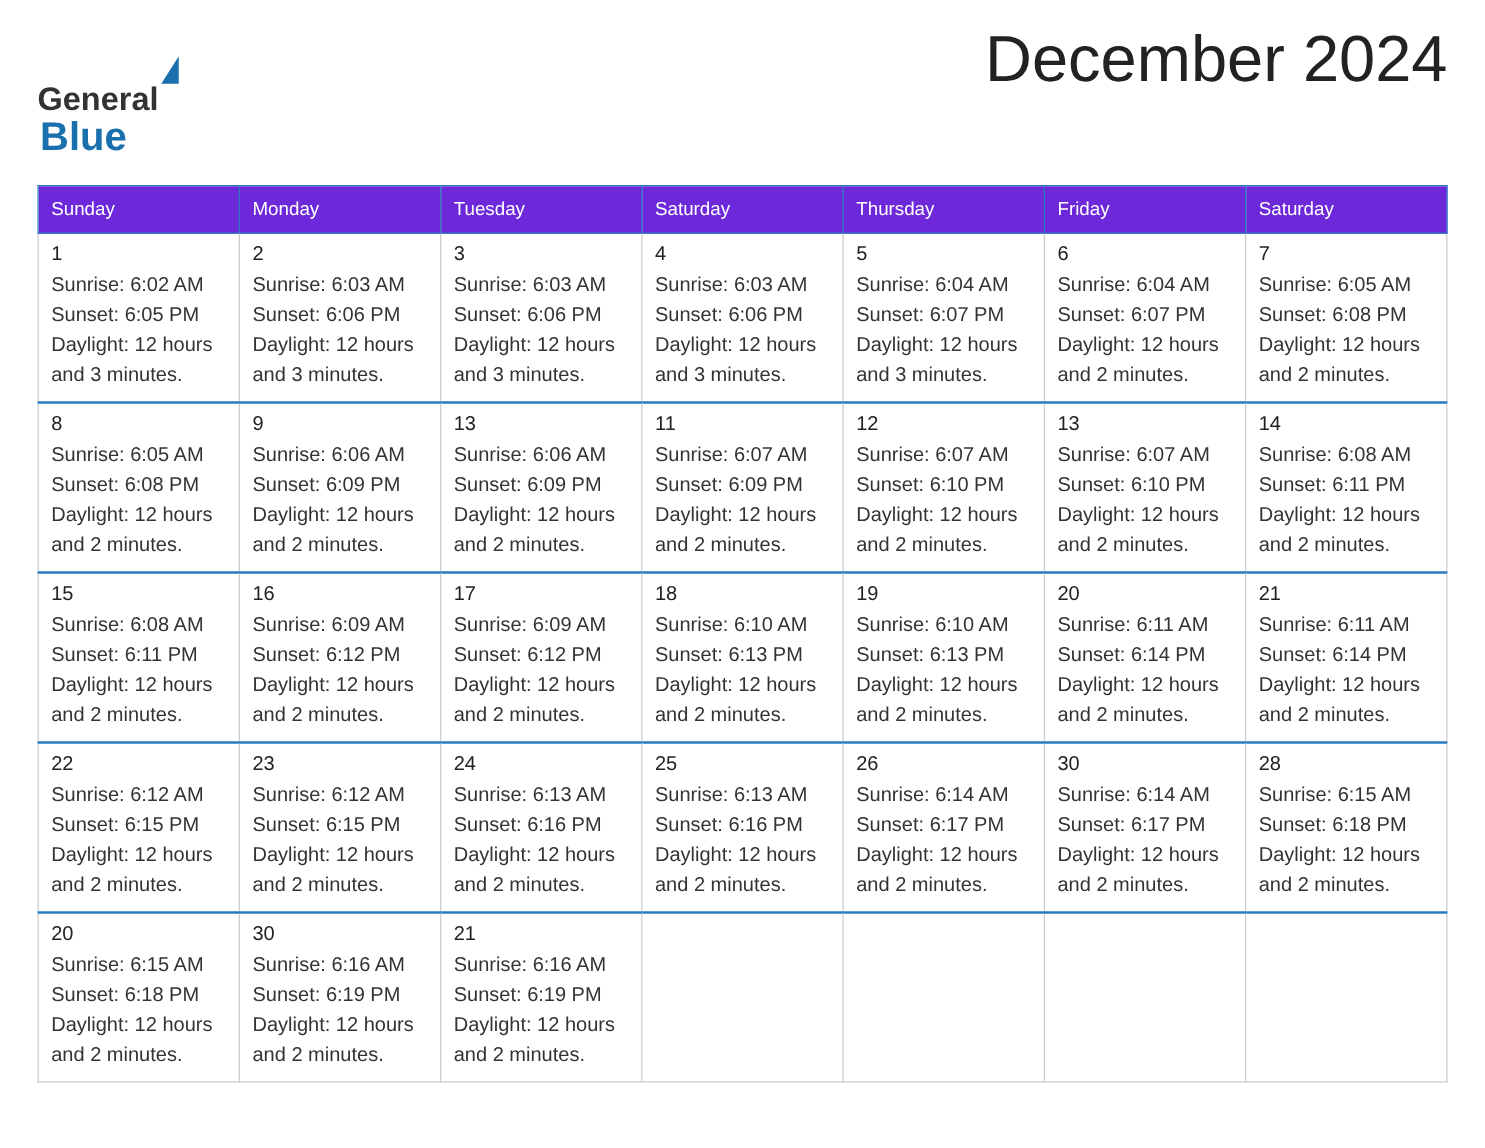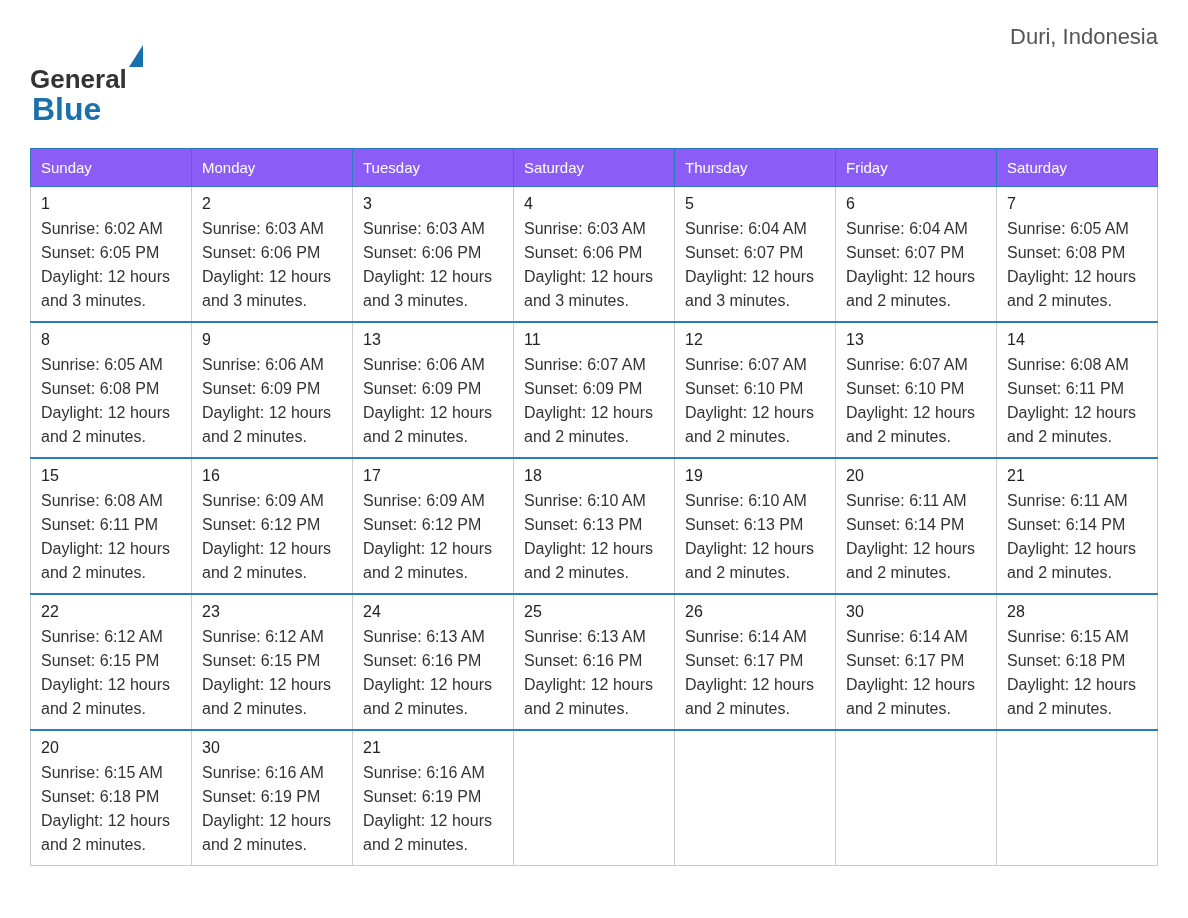--- a/index.html
+++ b/index.html
@@ -113,6 +113,7 @@
     <div class="logo-row2">Blue</div>
   </div>
   <div class="title-block">
+    <div class="month-title">December 2024</div>
     <div class="location">Duri, Indonesia</div>
   </div>
 </div>

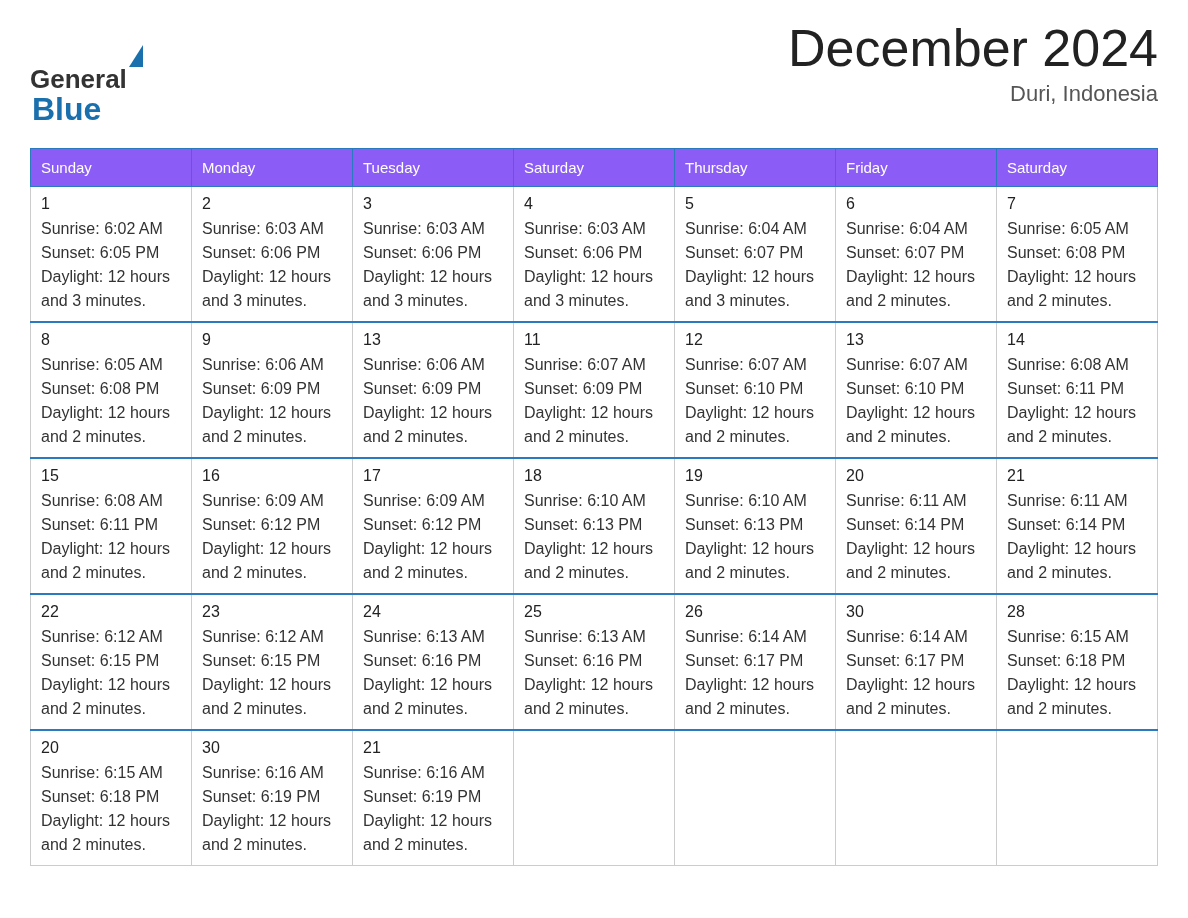--- a/index.html
+++ b/index.html
@@ -114,7 +114,6 @@
   </div>
   <div class="title-block">
     <div class="month-title">December 2024</div>
-    <div class="location">Duri, Indonesia</div>
   </div>
 </div>
 

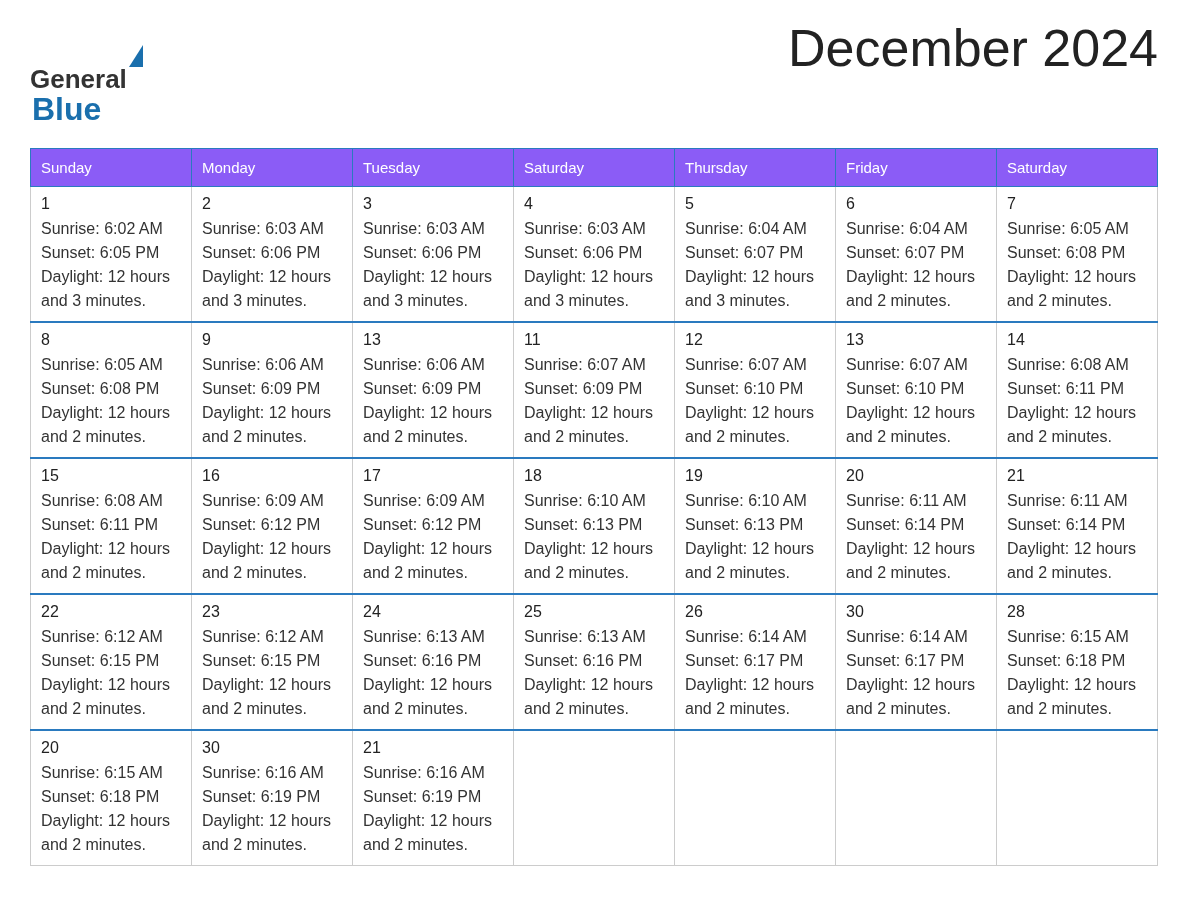--- a/index.html
+++ b/index.html
@@ -66,7 +66,7 @@
       table-layout: fixed;
     }
     .calendar-table th {
-      background-color: #8b5cf6;
+      background-color: #6d28d9;
       color: #fff;
       padding: 10px 10px;
       text-align: left;

